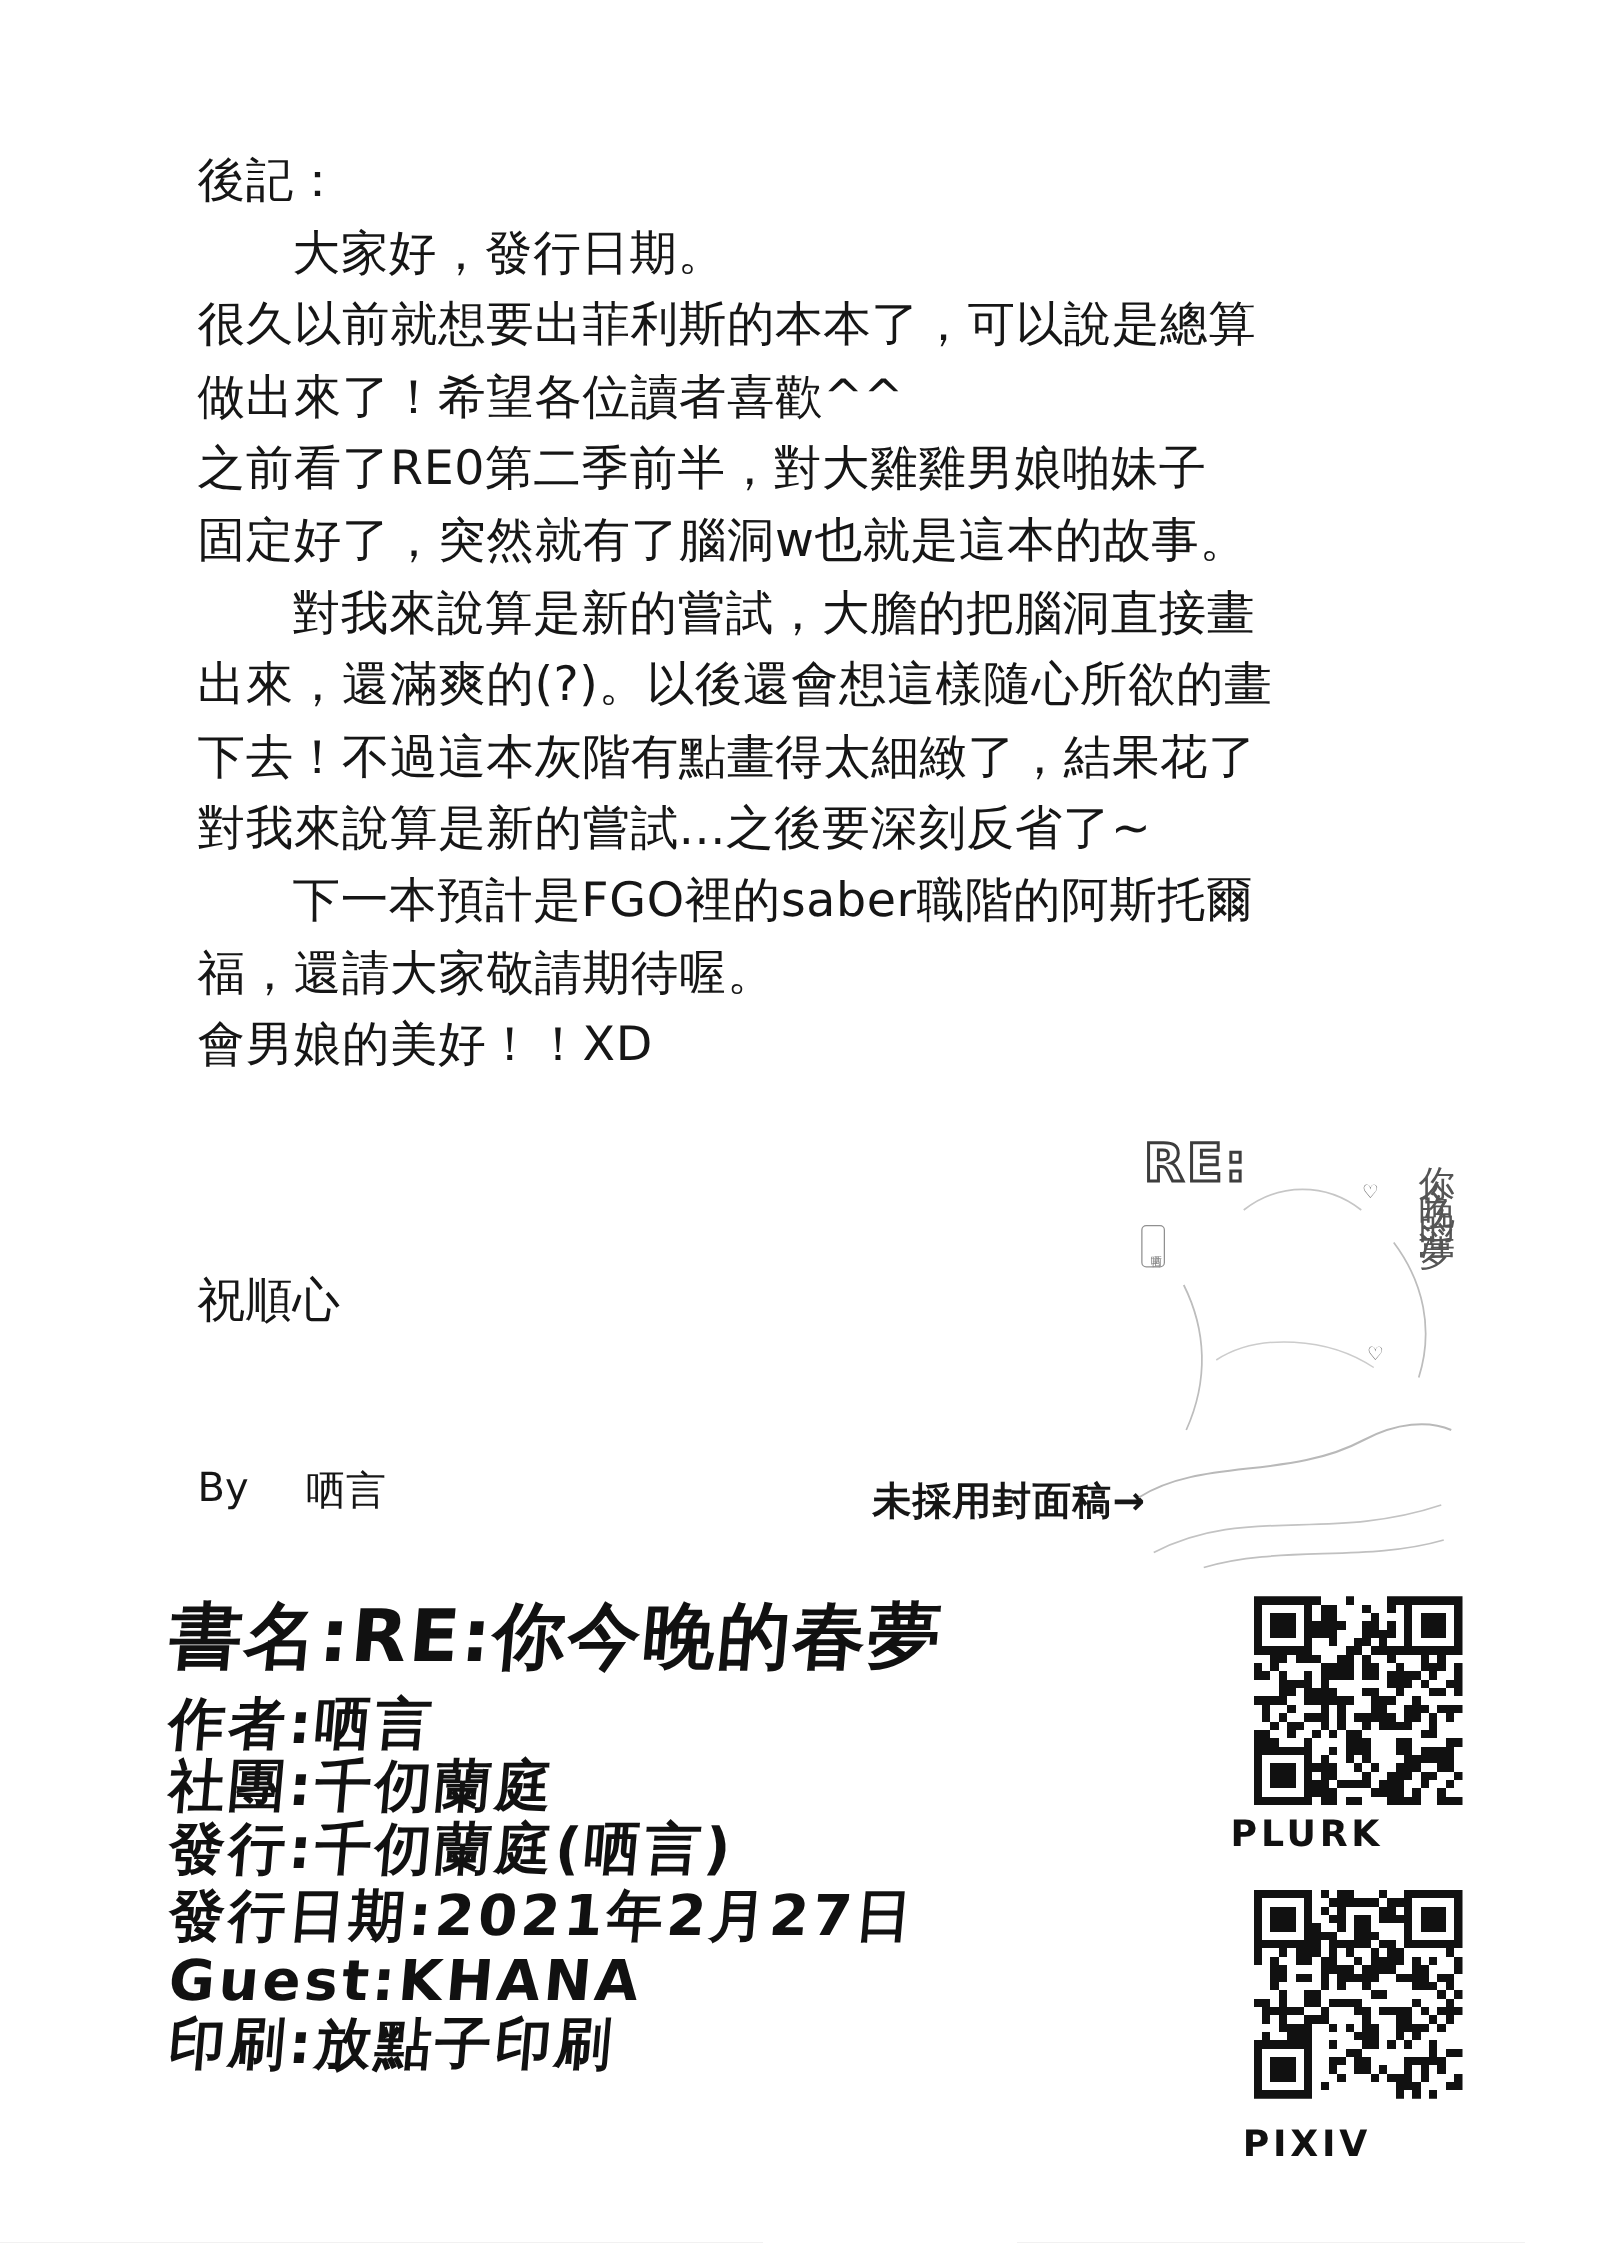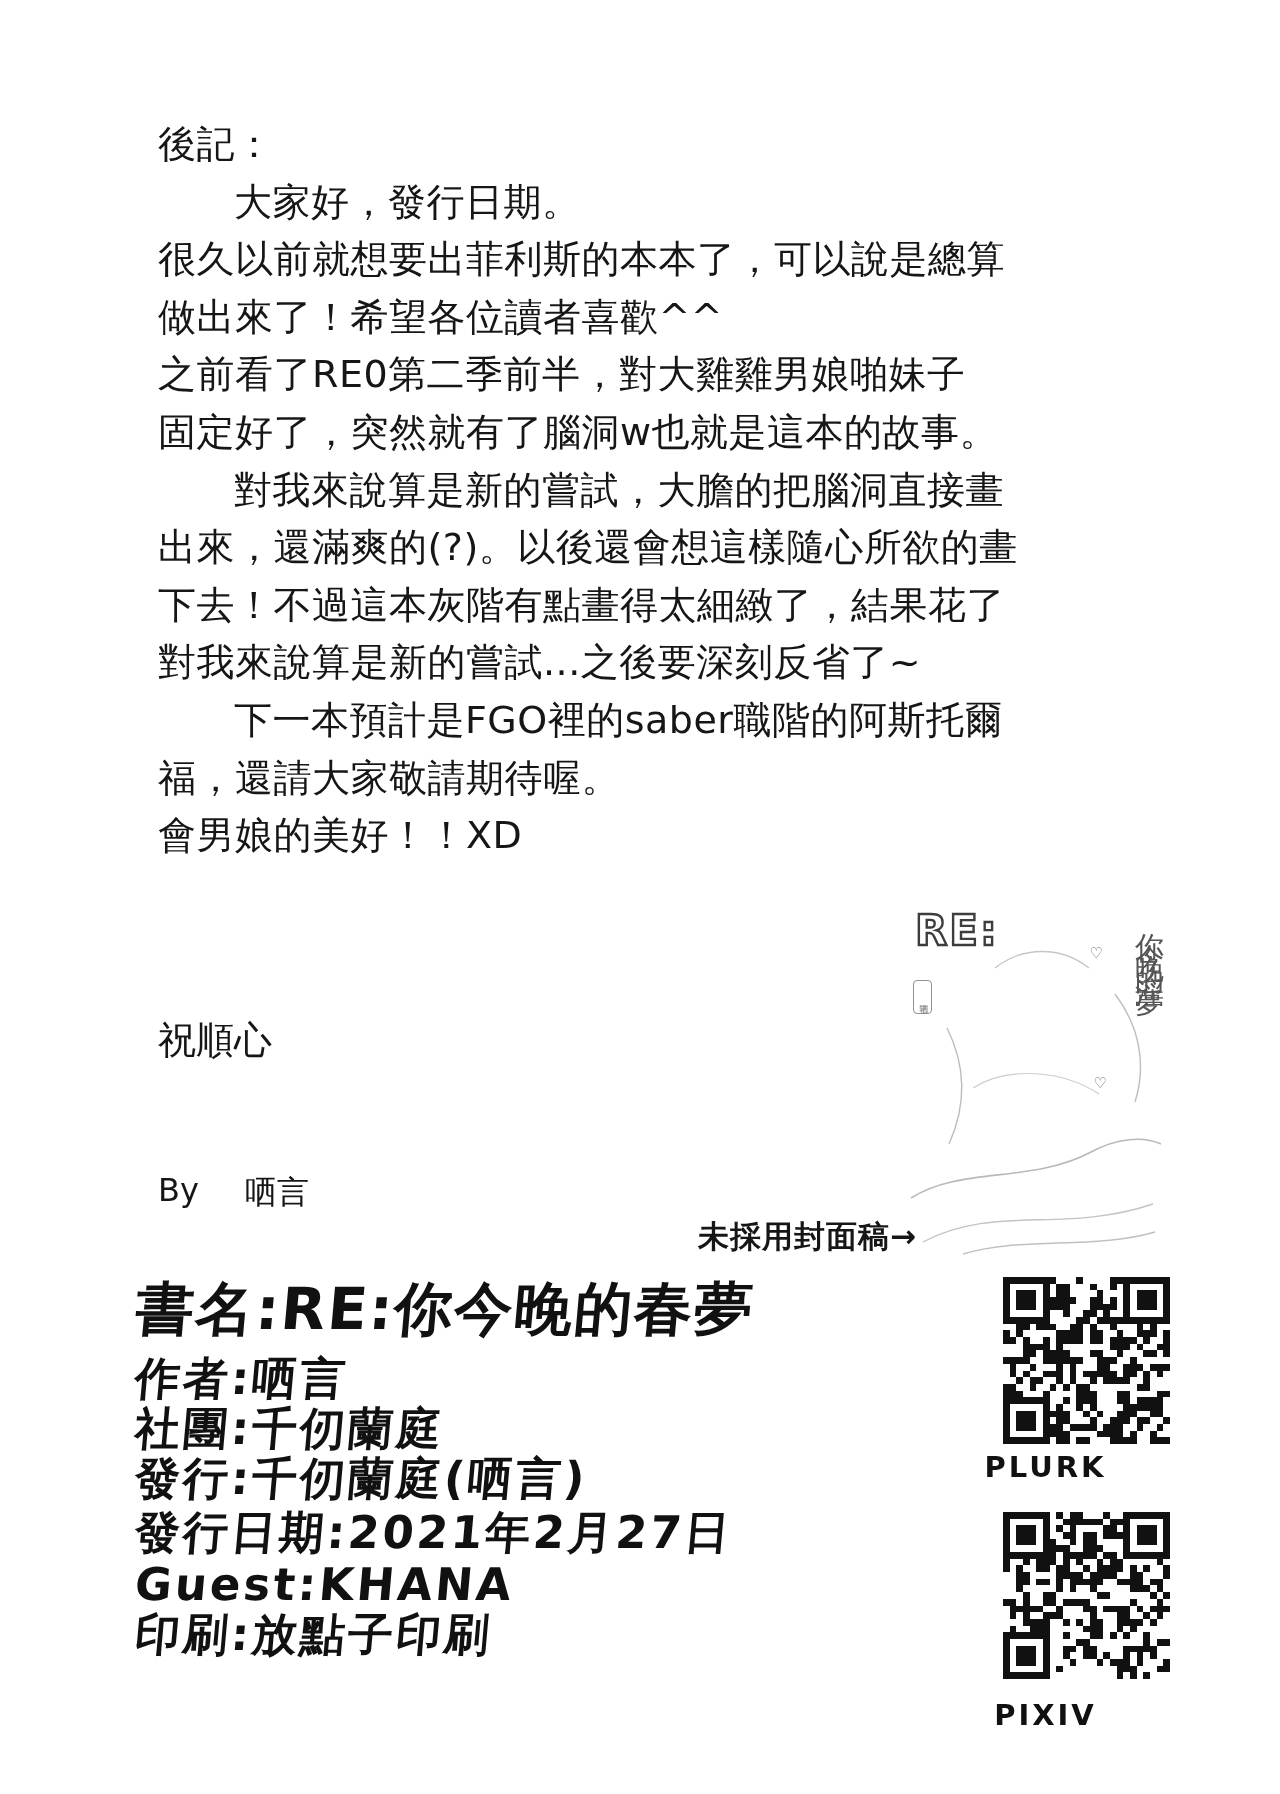--- a/index.html
+++ b/index.html
@@ -19,7 +19,7 @@
   .byline{position:absolute;left:158px;top:1135px;font-size:32px;display:flex;gap:46px;margin-top:36px;}
   
   .cover-note{
-    position:absolute;left:698px;top:1216px;font-size:31px;font-weight:900;
+    position:absolute;left:698px;top:1180px;font-size:31px;font-weight:900;
     letter-spacing:1px;white-space:pre;text-align:right;
   }
   

